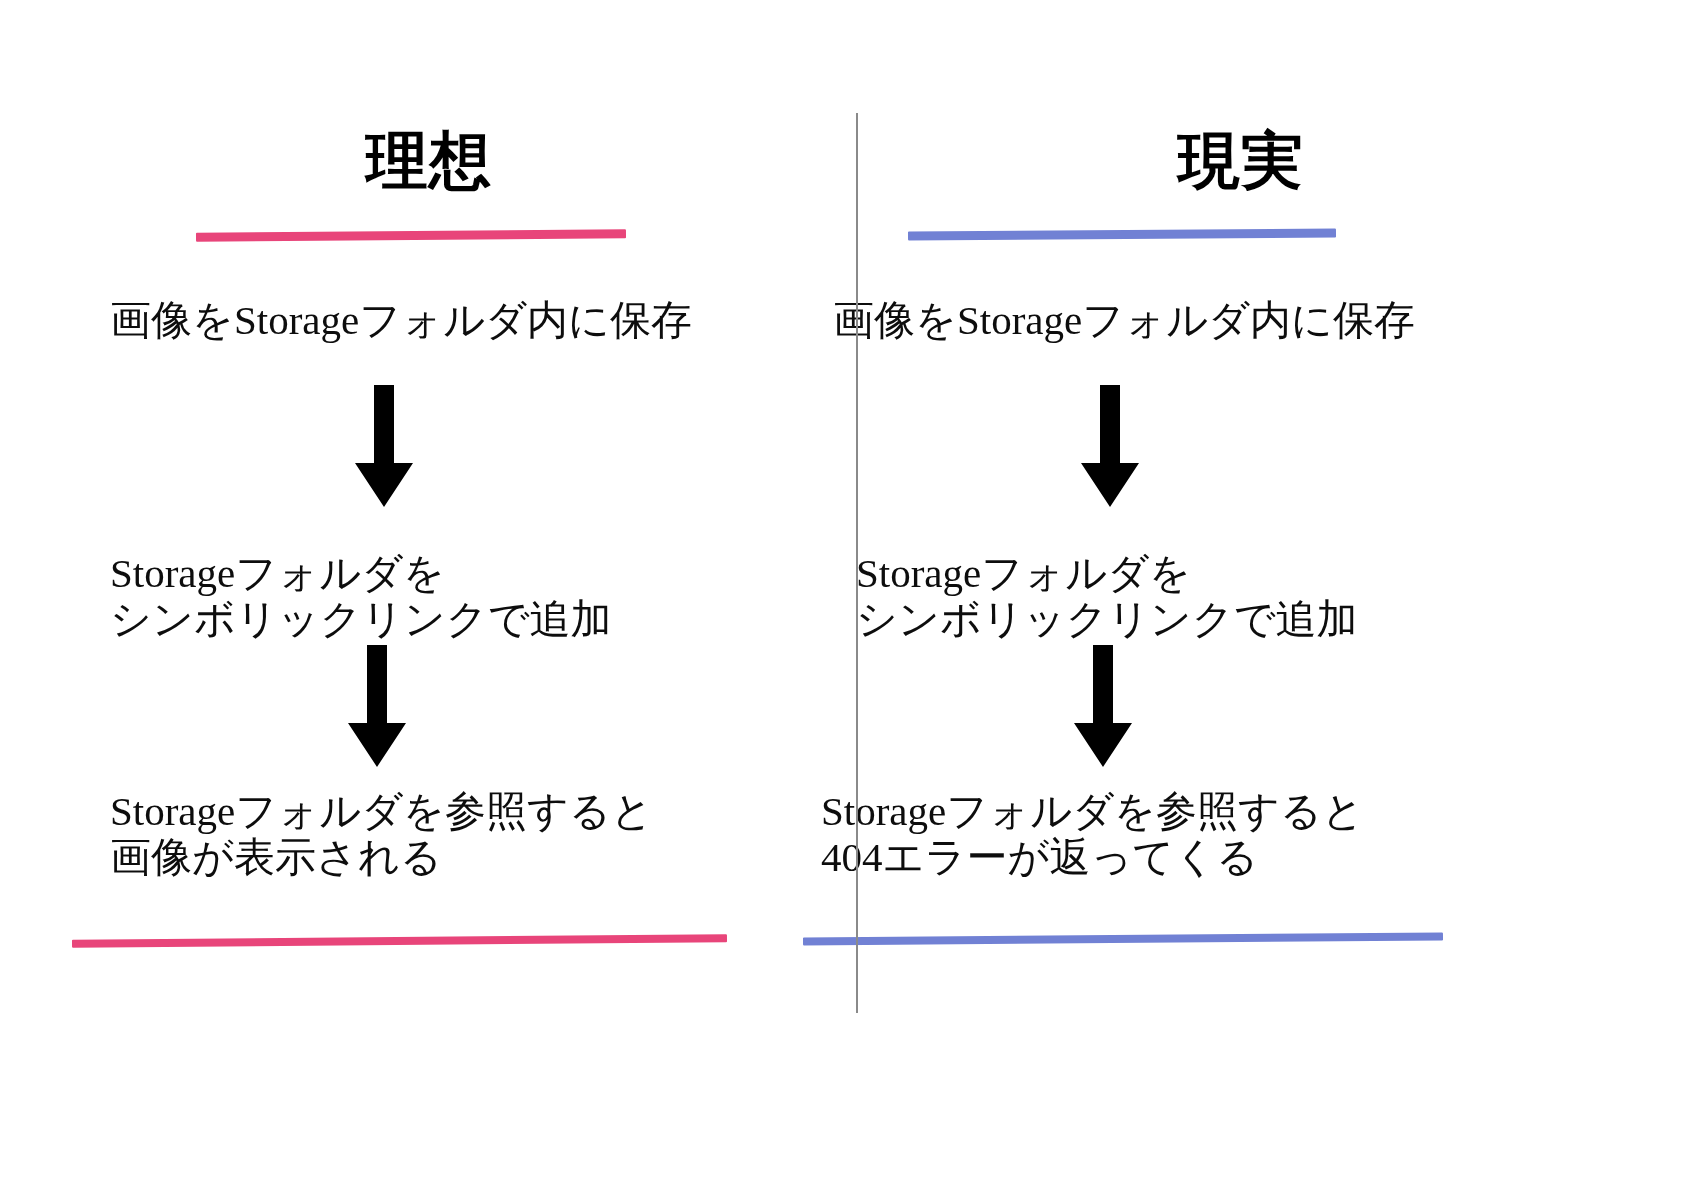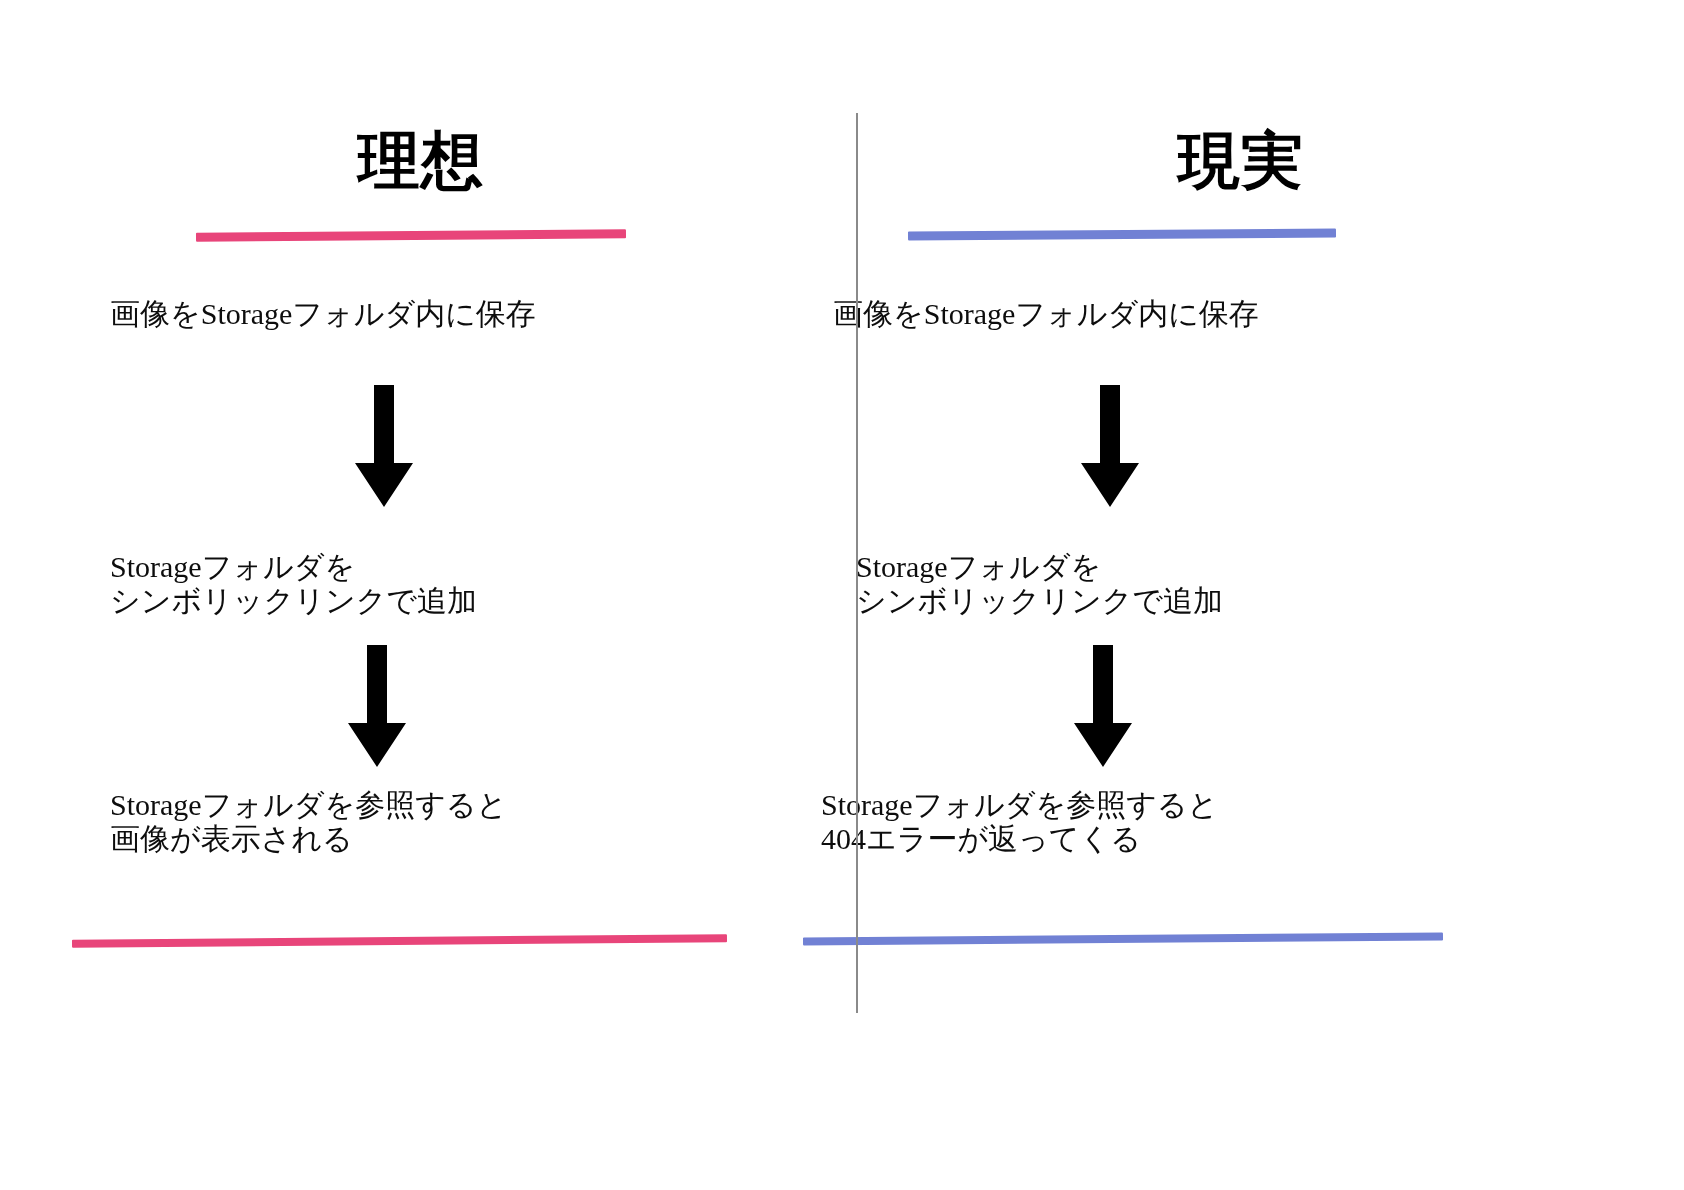--- a/index.html
+++ b/index.html
@@ -50,7 +50,7 @@
     letter-spacing: 0.02em;
     font-family: "DejaVu Serif", "Liberation Serif", serif;
   }
-  .left .col-title  { }
+  .left .col-title  { padding-left: 8px; }
   .right .col-title { padding-left: 12px; }
 
   

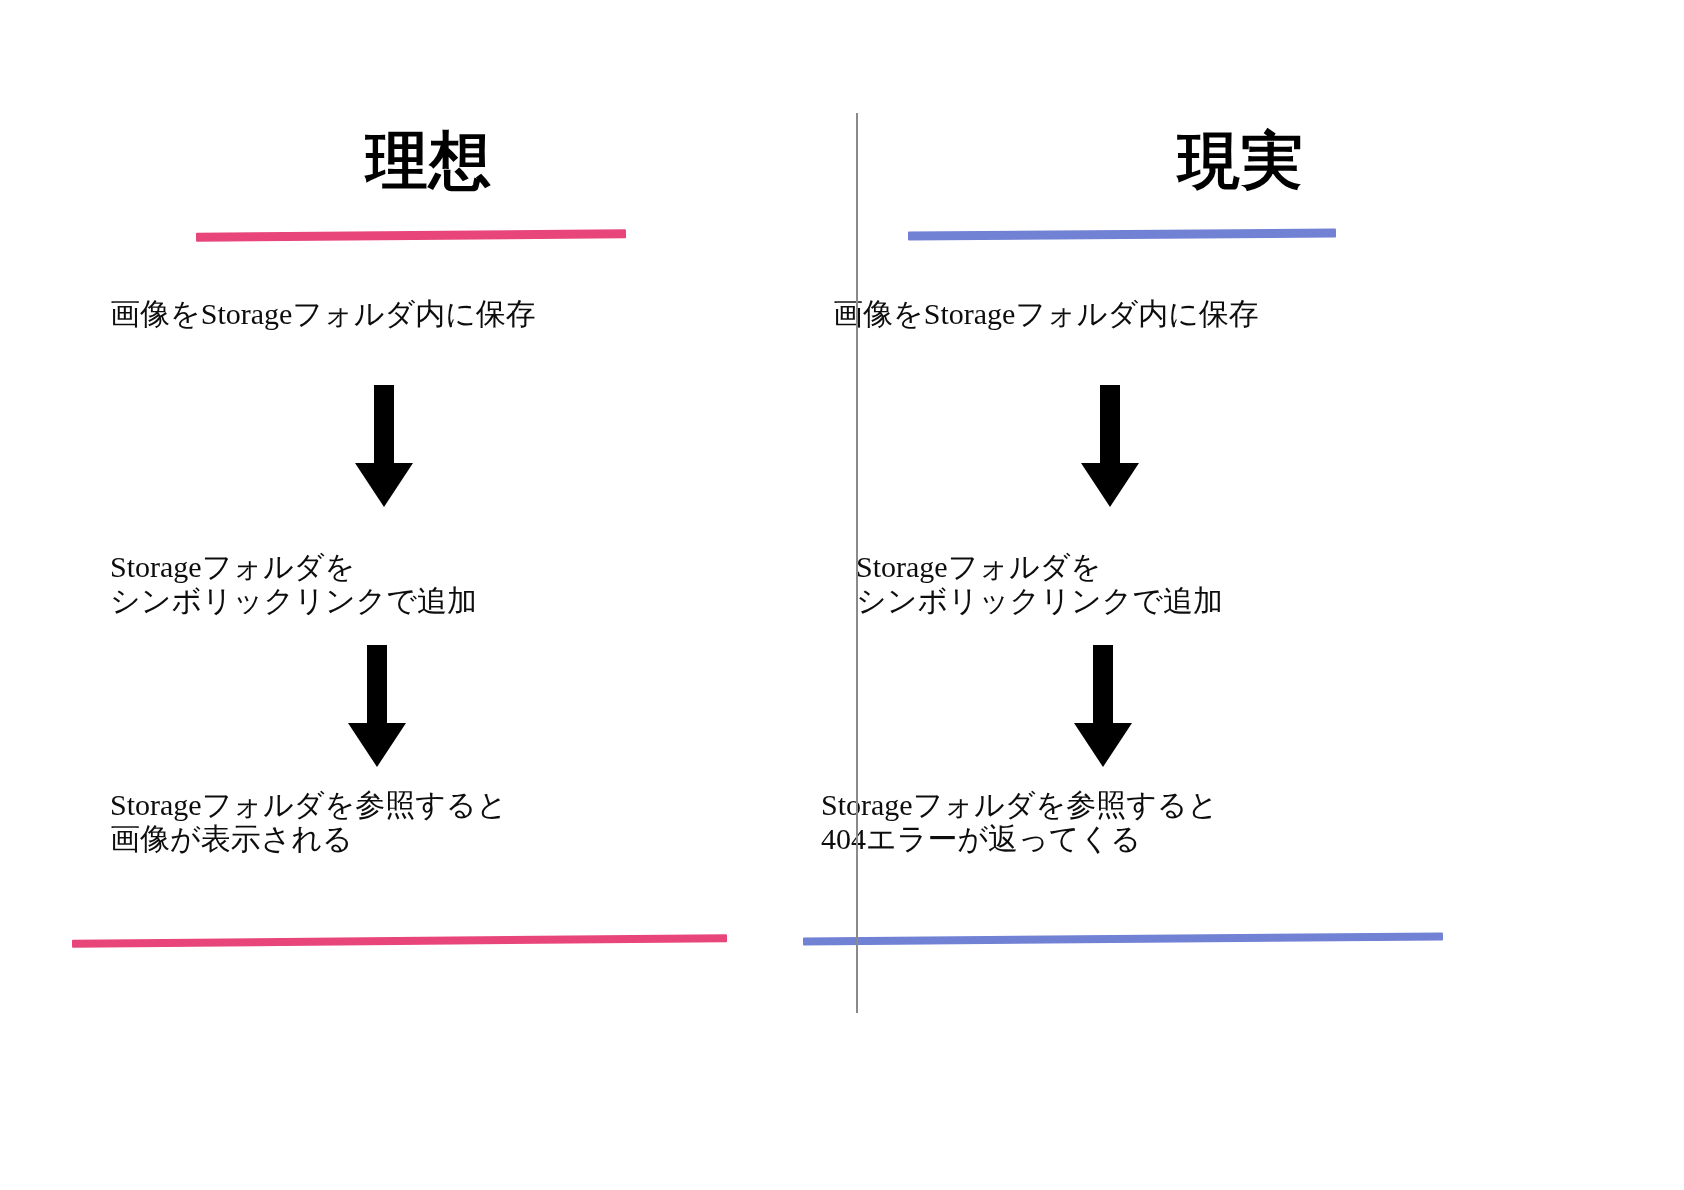--- a/index.html
+++ b/index.html
@@ -95,7 +95,7 @@
   .step {
     position: absolute;
     color: #0d0d0d;
-    font-size: 30px;
+    font-size: 41px;
     line-height: 1.13;
     white-space: pre-line;
     font-family: "Liberation Serif", "DejaVu Serif", serif;

